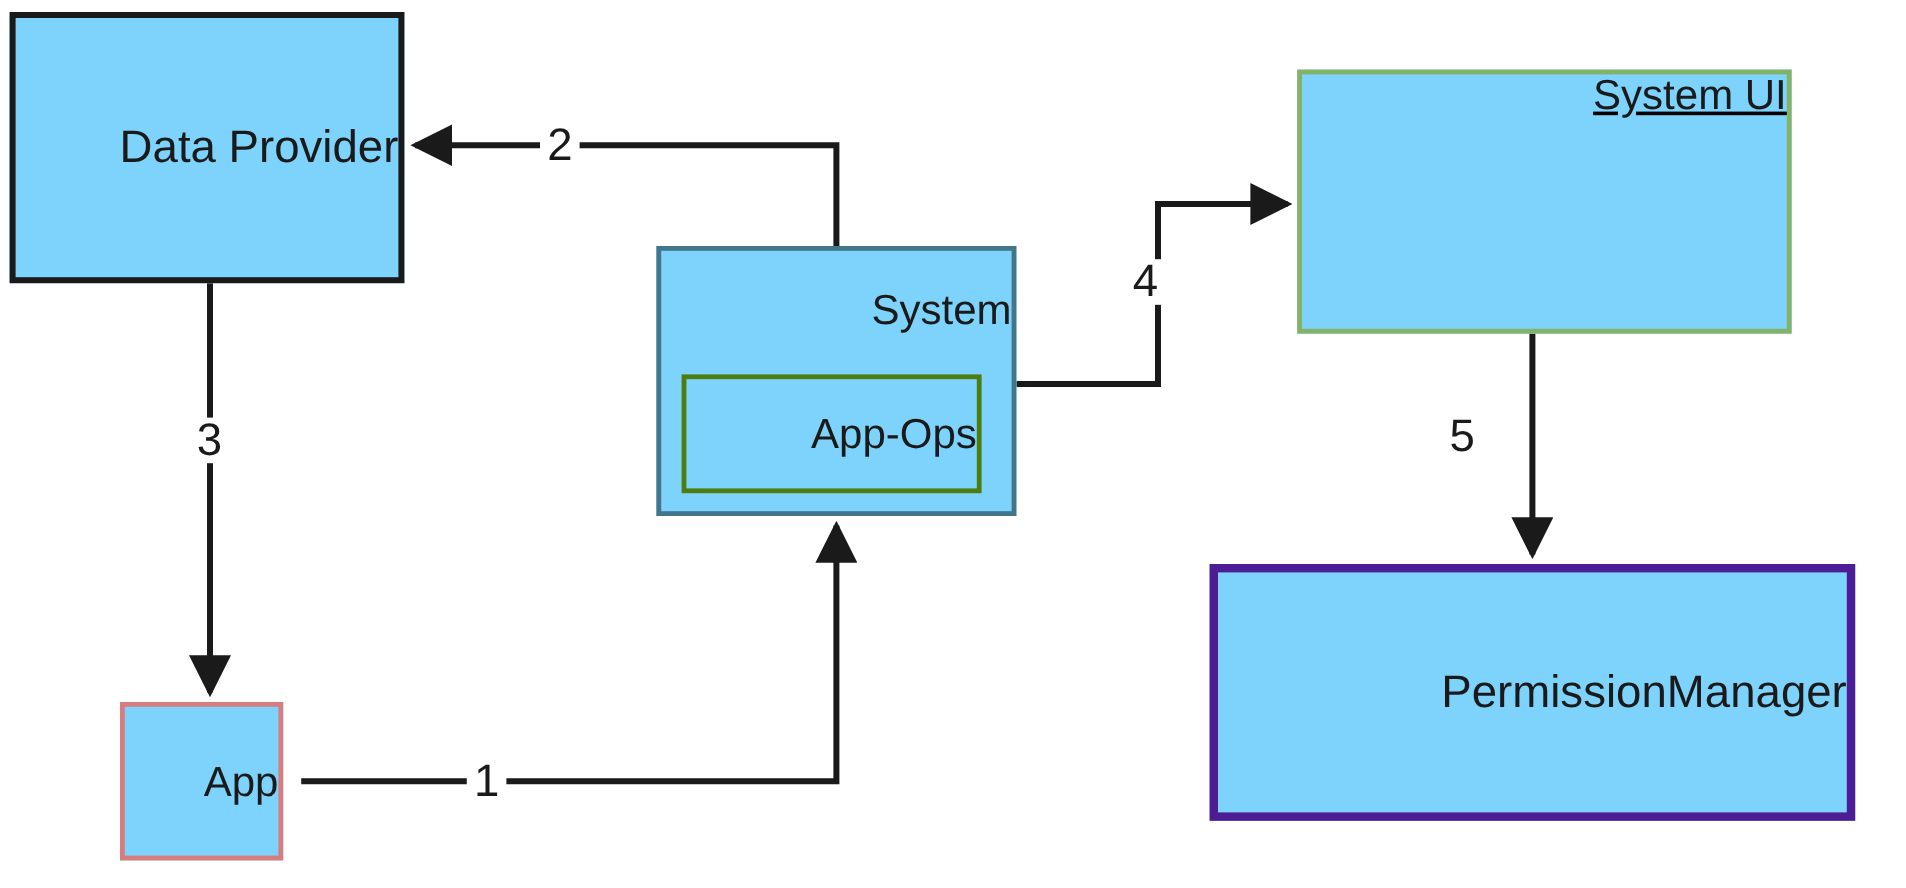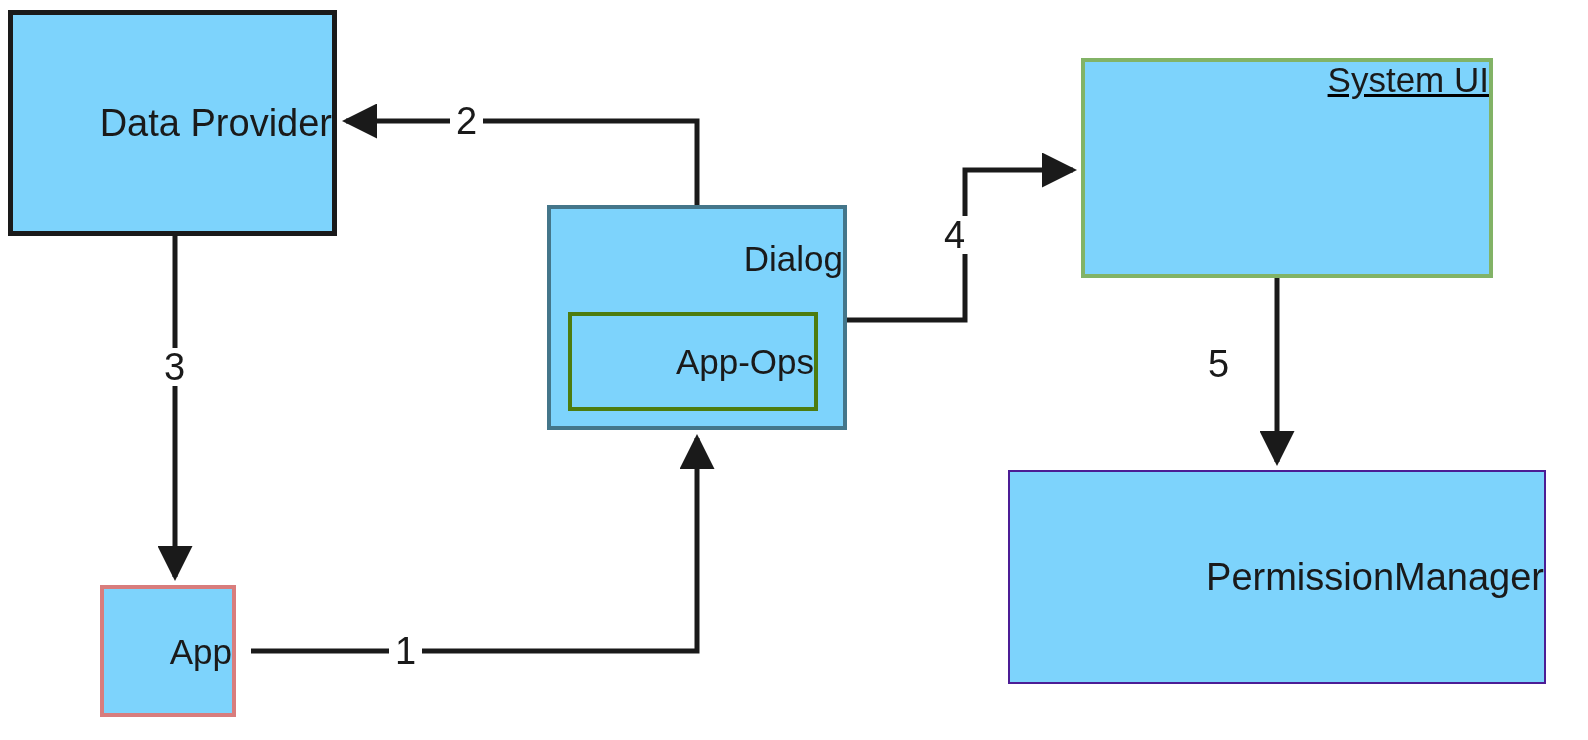--- a/index.html
+++ b/index.html
@@ -148,7 +148,7 @@
   </div>
 
   <div class="node" id="node-system">
-    <span class="node-label">Dialog</span>
+    <span class="node-label">System</span>
   </div>
 
   <div class="node" id="node-app-ops">

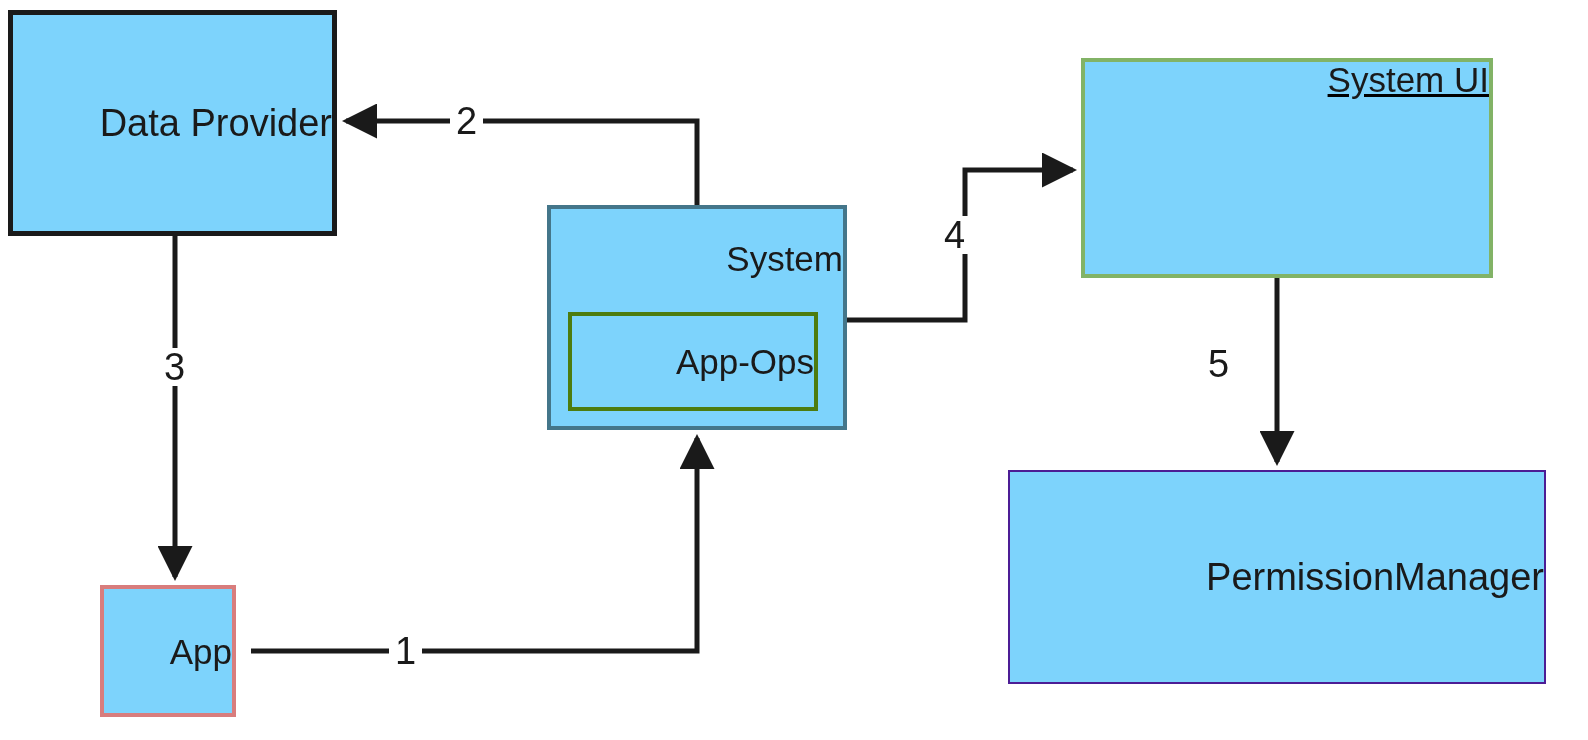--- a/index.html
+++ b/index.html
@@ -79,7 +79,7 @@
 
   #node-permission-manager {
     left: 1008px; top: 470px; width: 538px; height: 214px;
-    border: 2px solid #4c1d95;
+    border: 7px solid #4c1d95;
     align-items: center;
   }
   #node-permission-manager .node-label { font-size: 38px; }

